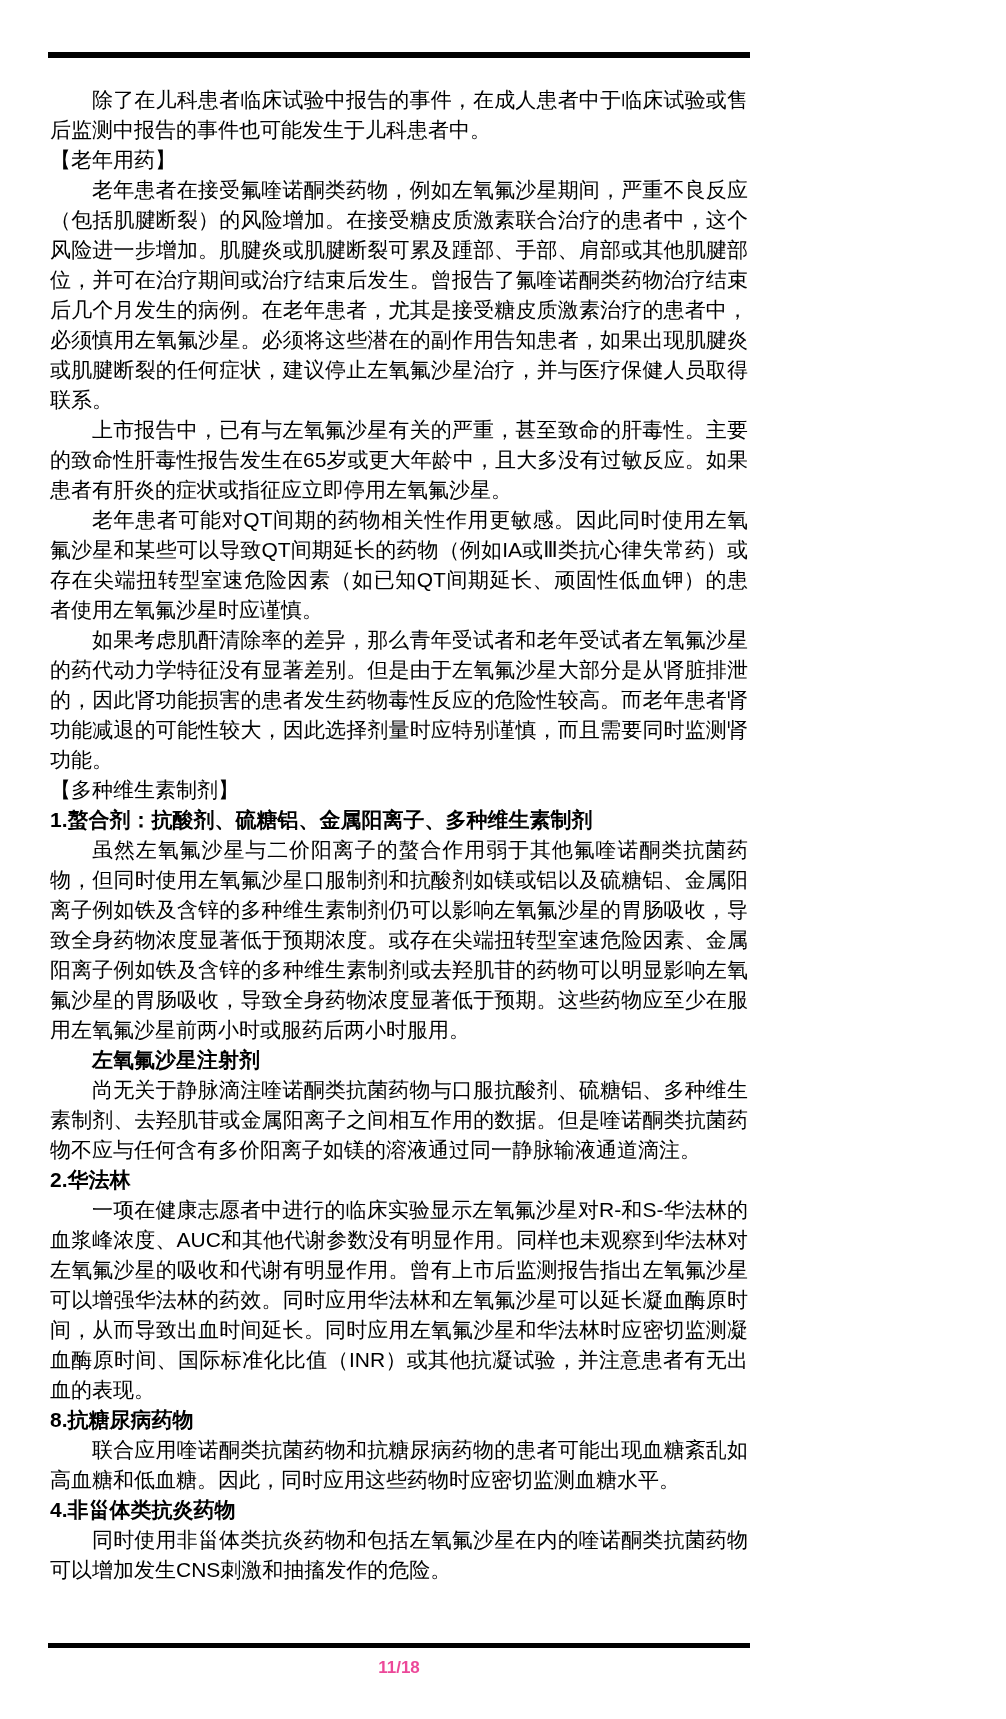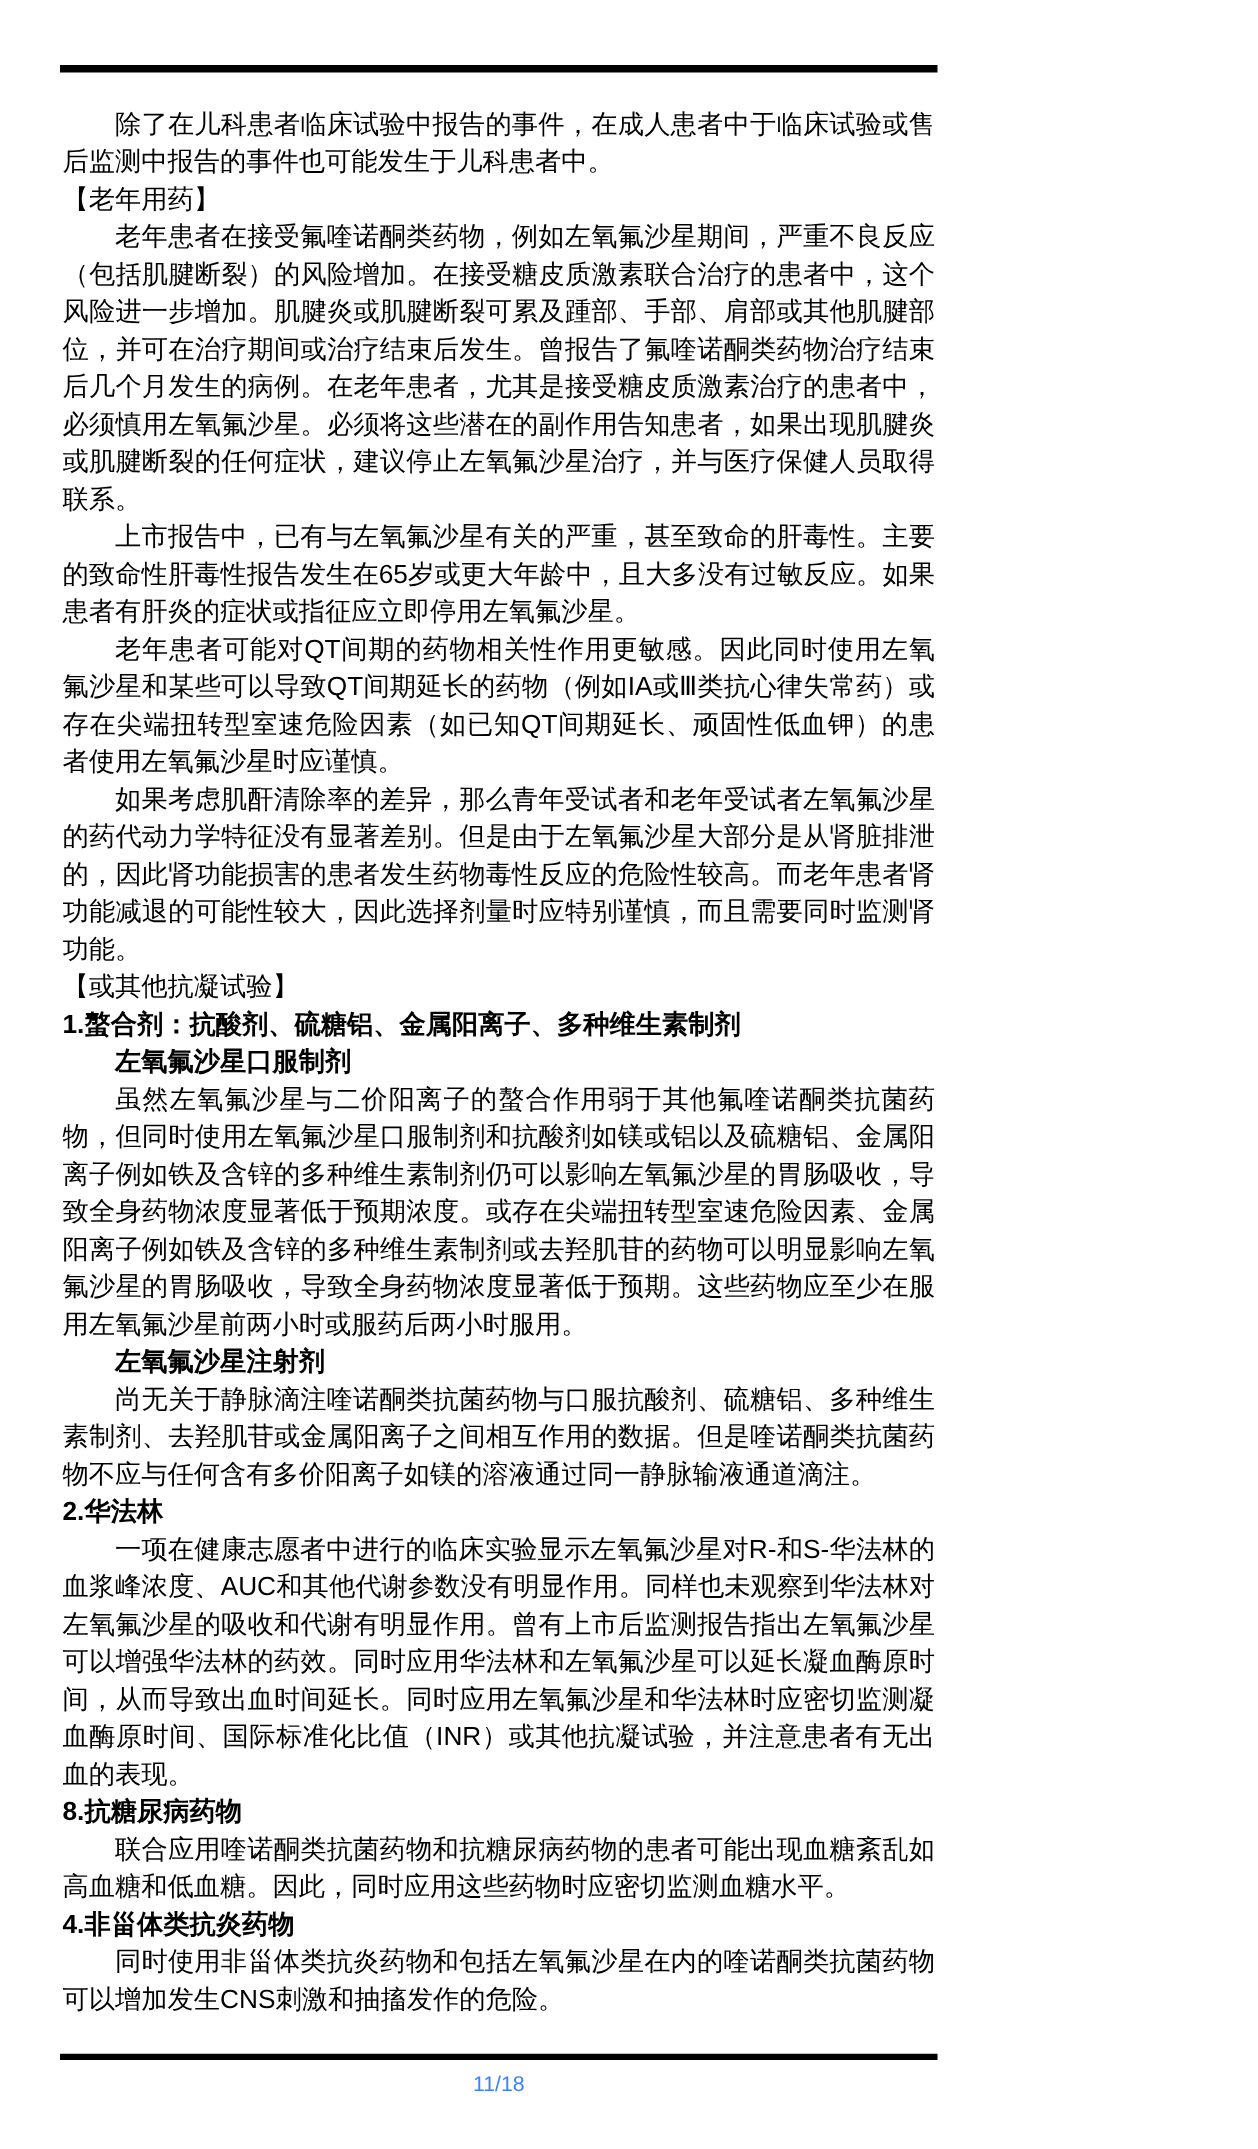--- a/index.html
+++ b/index.html
@@ -86,7 +86,7 @@
       <p class="para">上市报告中，已有与左氧氟沙星有关的严重，甚至致命的肝毒性。主要的致命性肝毒性报告发生在65岁或更大年龄中，且大多没有过敏反应。如果患者有肝炎的症状或指征应立即停用左氧氟沙星。</p>
       <p class="para">老年患者可能对QT间期的药物相关性作用更敏感。因此同时使用左氧氟沙星和某些可以导致QT间期延长的药物（例如IA或Ⅲ类抗心律失常药）或存在尖端扭转型室速危险因素（如已知QT间期延长、顽固性低血钾）的患者使用左氧氟沙星时应谨慎。</p>
       <p class="para">如果考虑肌酐清除率的差异，那么青年受试者和老年受试者左氧氟沙星的药代动力学特征没有显著差别。但是由于左氧氟沙星大部分是从肾脏排泄的，因此肾功能损害的患者发生药物毒性反应的危险性较高。而老年患者肾功能减退的可能性较大，因此选择剂量时应特别谨慎，而且需要同时监测肾功能。</p>
-      <p class="sec-heading">【或其他抗凝试验】</p>
+      <p class="sec-heading">【多种维生素制剂】</p>
       <p class="num-heading">1.螯合剂：抗酸剂、硫糖铝、金属阳离子、多种维生素制剂</p>
       <p class="sub-heading">左氧氟沙星口服制剂</p>
       <p class="para">虽然左氧氟沙星与二价阳离子的螯合作用弱于其他氟喹诺酮类抗菌药物，但同时使用左氧氟沙星口服制剂和抗酸剂如镁或铝以及硫糖铝、金属阳离子例如铁及含锌的多种维生素制剂仍可以影响左氧氟沙星的胃肠吸收，导致全身药物浓度显著低于预期浓度。或存在尖端扭转型室速危险因素、金属阳离子例如铁及含锌的多种维生素制剂或去羟肌苷的药物可以明显影响左氧氟沙星的胃肠吸收，导致全身药物浓度显著低于预期。这些药物应至少在服用左氧氟沙星前两小时或服药后两小时服用。</p>

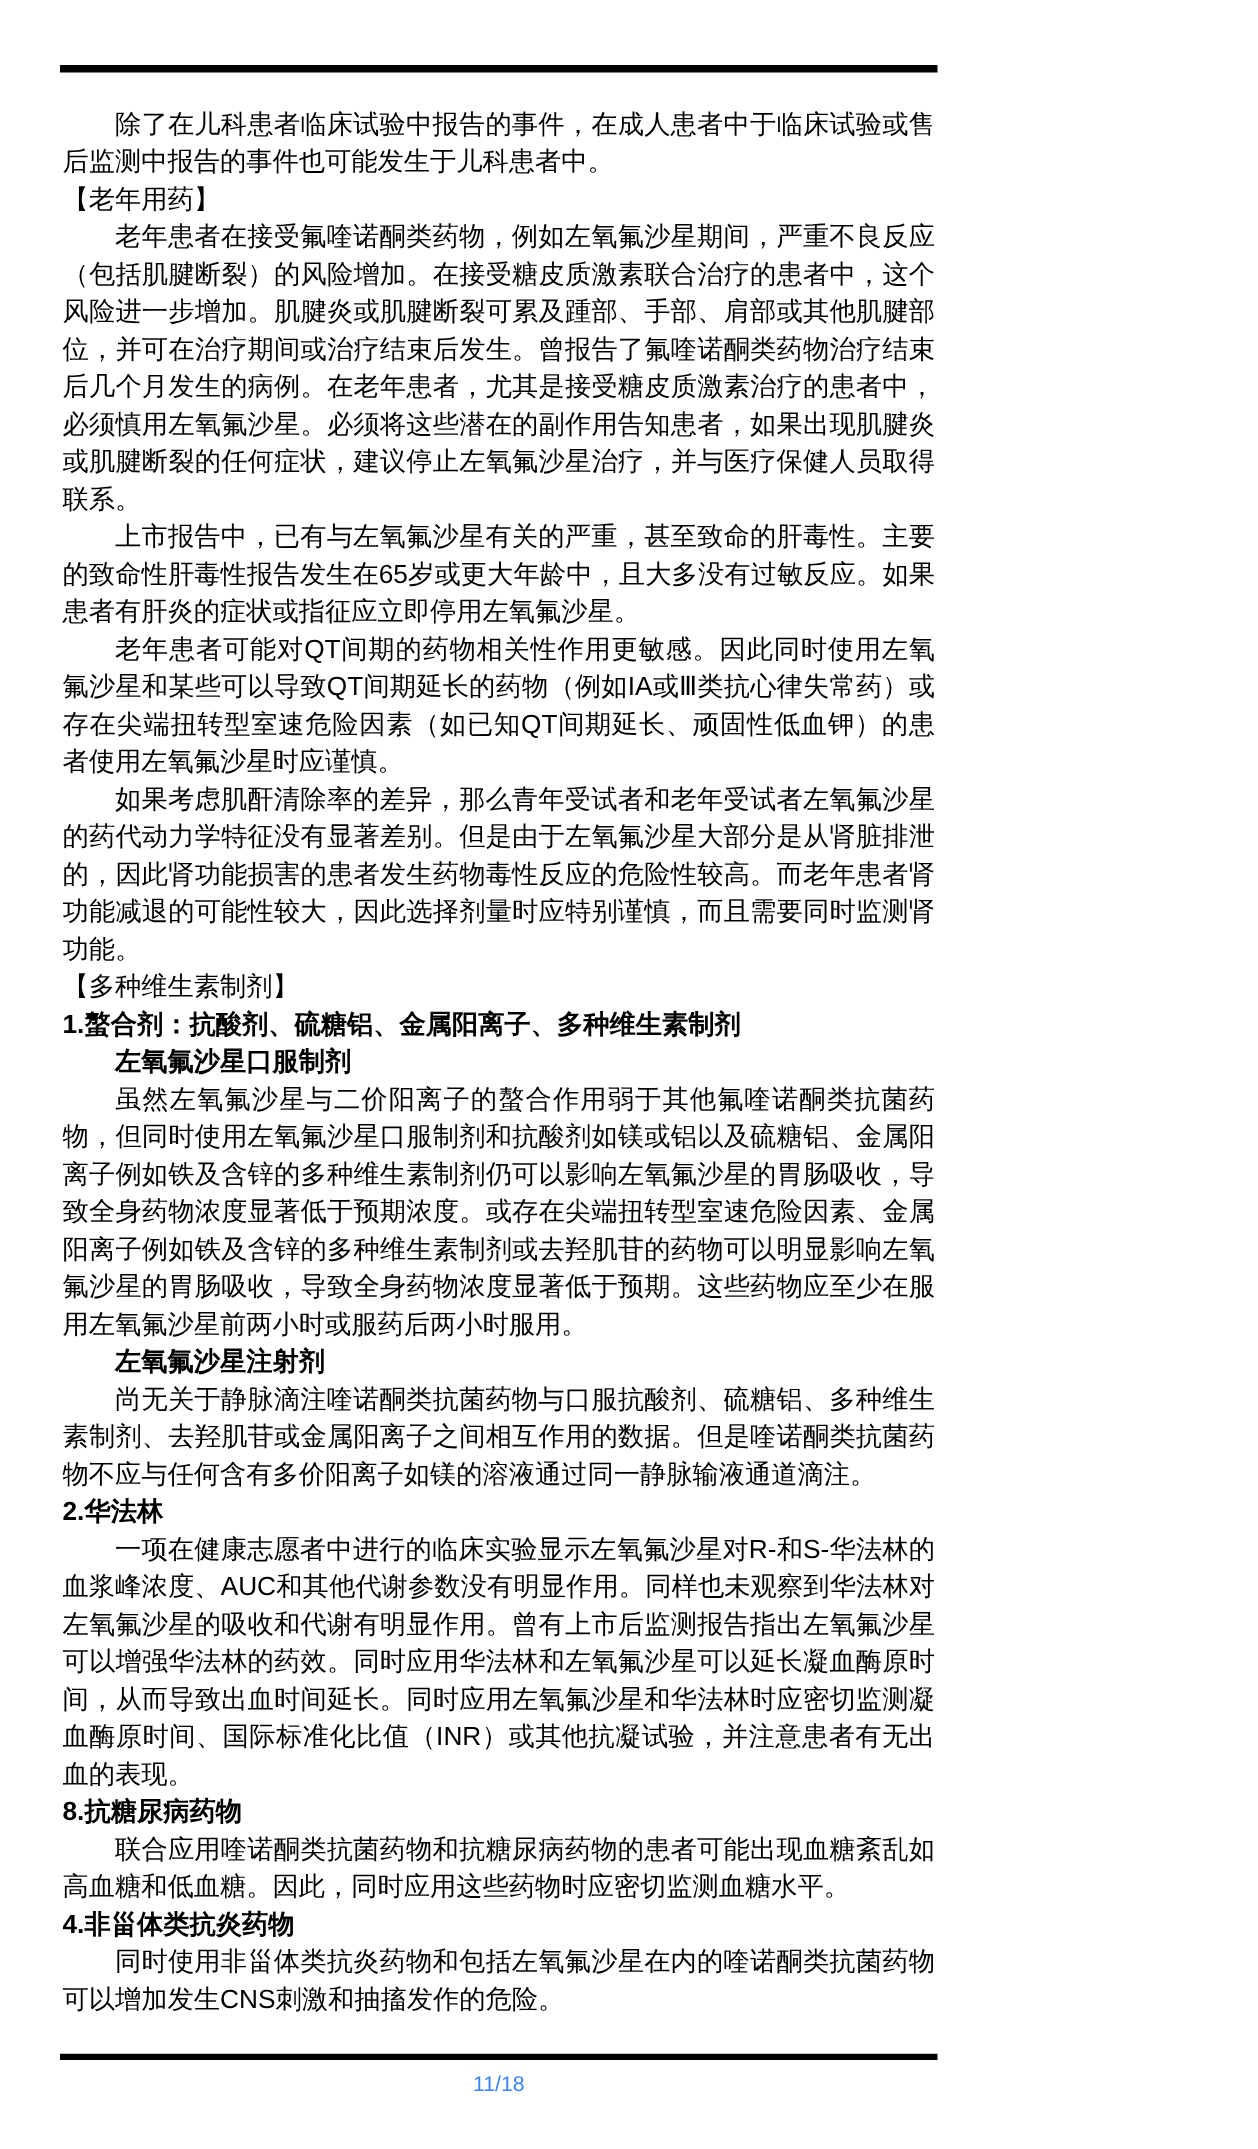--- a/index.html
+++ b/index.html
@@ -88,7 +88,6 @@
       <p class="para">如果考虑肌酐清除率的差异，那么青年受试者和老年受试者左氧氟沙星的药代动力学特征没有显著差别。但是由于左氧氟沙星大部分是从肾脏排泄的，因此肾功能损害的患者发生药物毒性反应的危险性较高。而老年患者肾功能减退的可能性较大，因此选择剂量时应特别谨慎，而且需要同时监测肾功能。</p>
       <p class="sec-heading">【多种维生素制剂】</p>
       <p class="num-heading">1.螯合剂：抗酸剂、硫糖铝、金属阳离子、多种维生素制剂</p>
-      <p class="sub-heading">左氧氟沙星口服制剂</p>
       <p class="para">虽然左氧氟沙星与二价阳离子的螯合作用弱于其他氟喹诺酮类抗菌药物，但同时使用左氧氟沙星口服制剂和抗酸剂如镁或铝以及硫糖铝、金属阳离子例如铁及含锌的多种维生素制剂仍可以影响左氧氟沙星的胃肠吸收，导致全身药物浓度显著低于预期浓度。或存在尖端扭转型室速危险因素、金属阳离子例如铁及含锌的多种维生素制剂或去羟肌苷的药物可以明显影响左氧氟沙星的胃肠吸收，导致全身药物浓度显著低于预期。这些药物应至少在服用左氧氟沙星前两小时或服药后两小时服用。</p>
       <p class="sub-heading">左氧氟沙星注射剂</p>
       <p class="para">尚无关于静脉滴注喹诺酮类抗菌药物与口服抗酸剂、硫糖铝、多种维生素制剂、去羟肌苷或金属阳离子之间相互作用的数据。但是喹诺酮类抗菌药物不应与任何含有多价阳离子如镁的溶液通过同一静脉输液通道滴注。</p>

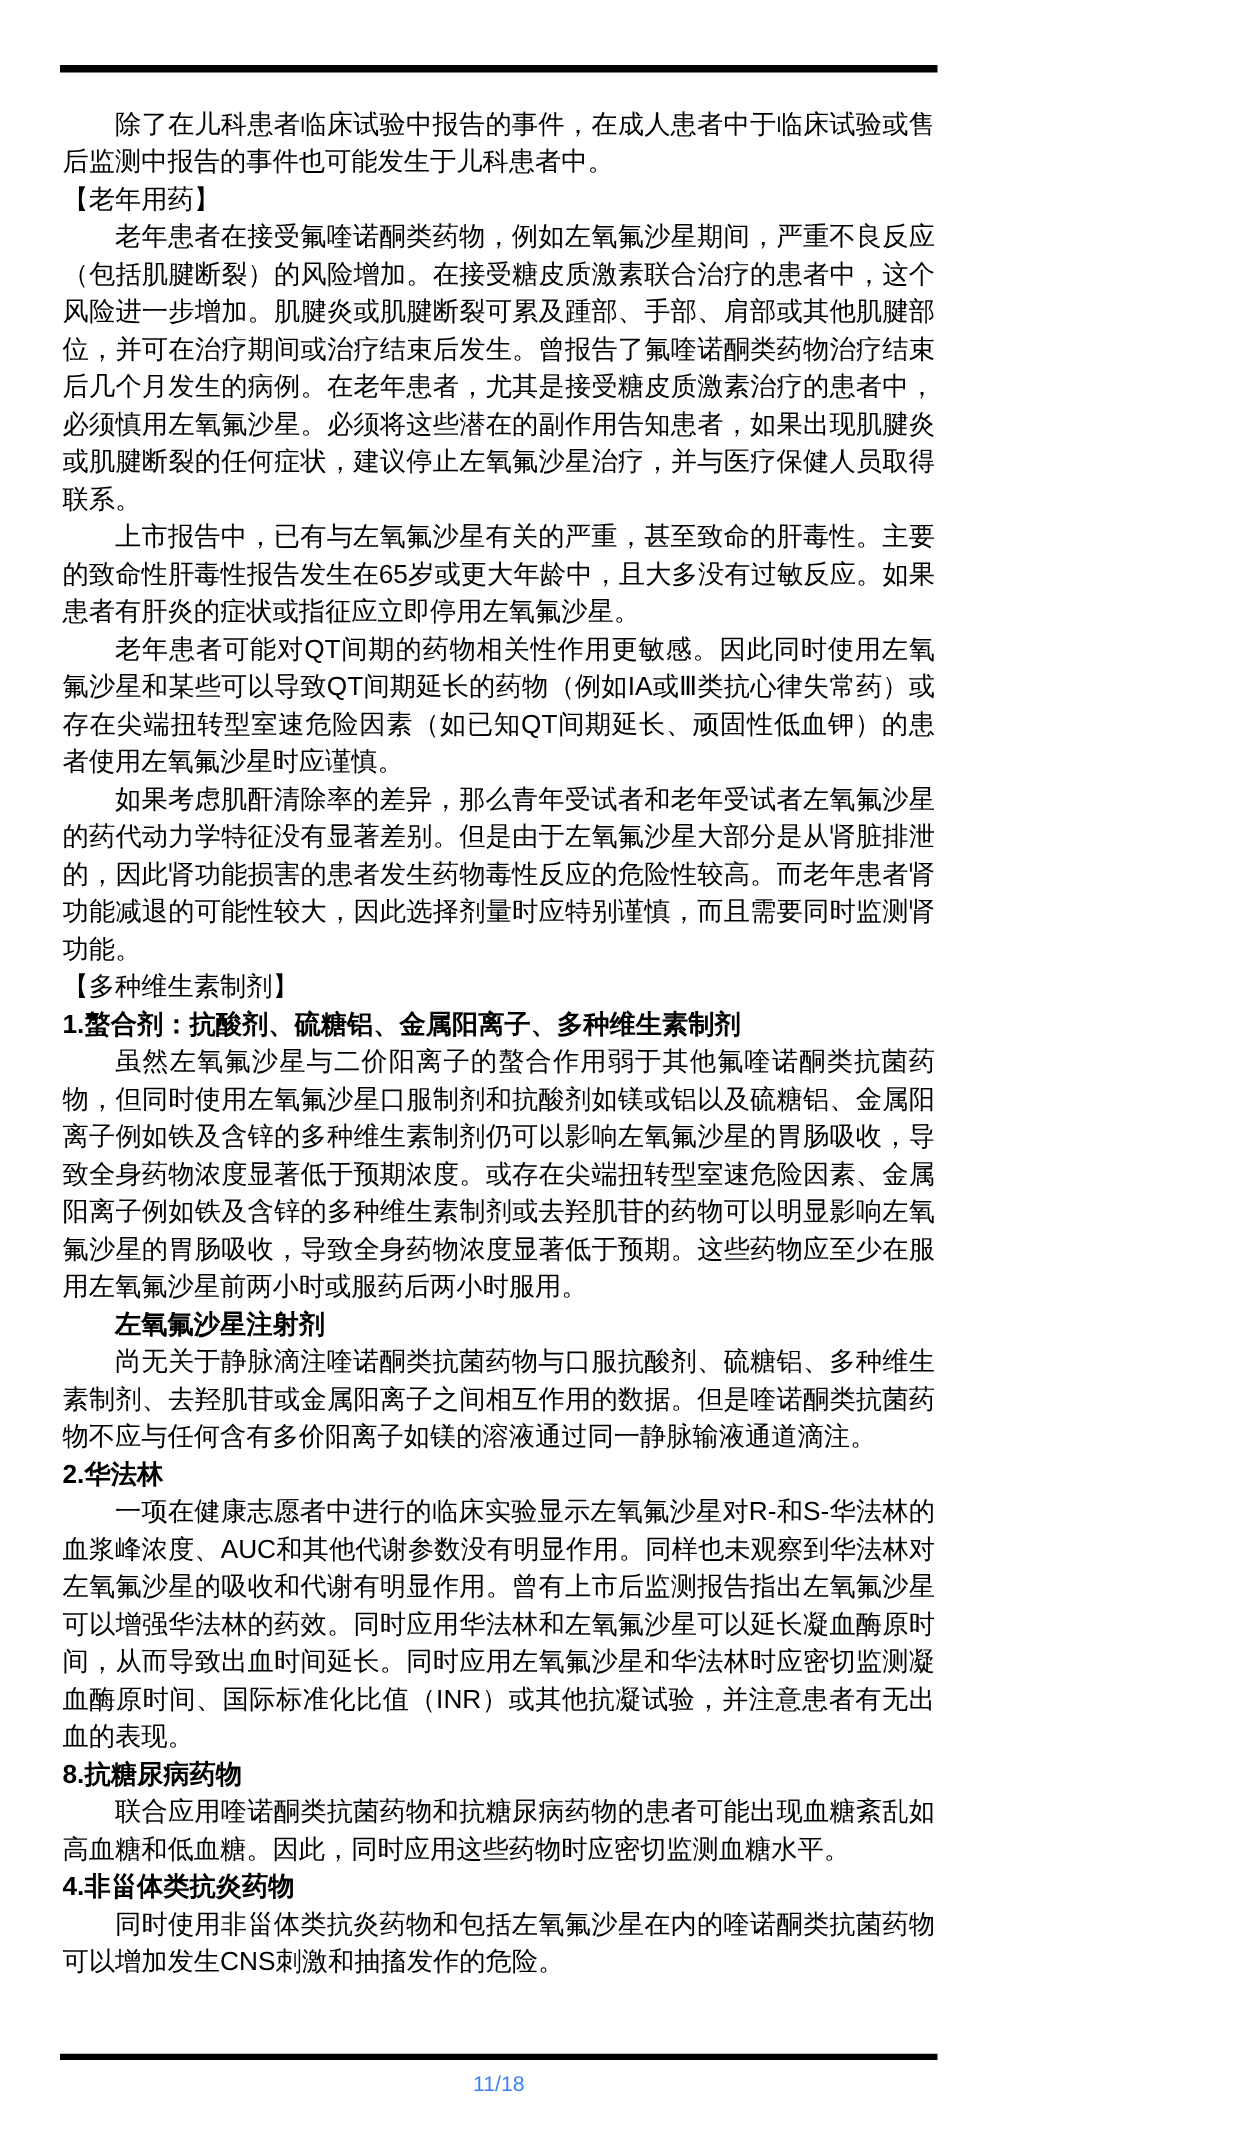--- a/index.html
+++ b/index.html
@@ -71,7 +71,8 @@
     text-align: center;
     font-size: 17px;
     line-height: 24px;
-    color: #3b82f6;
+    color: #ec4899;
+    font-weight: bold;
   }
 </style>
 </head>

